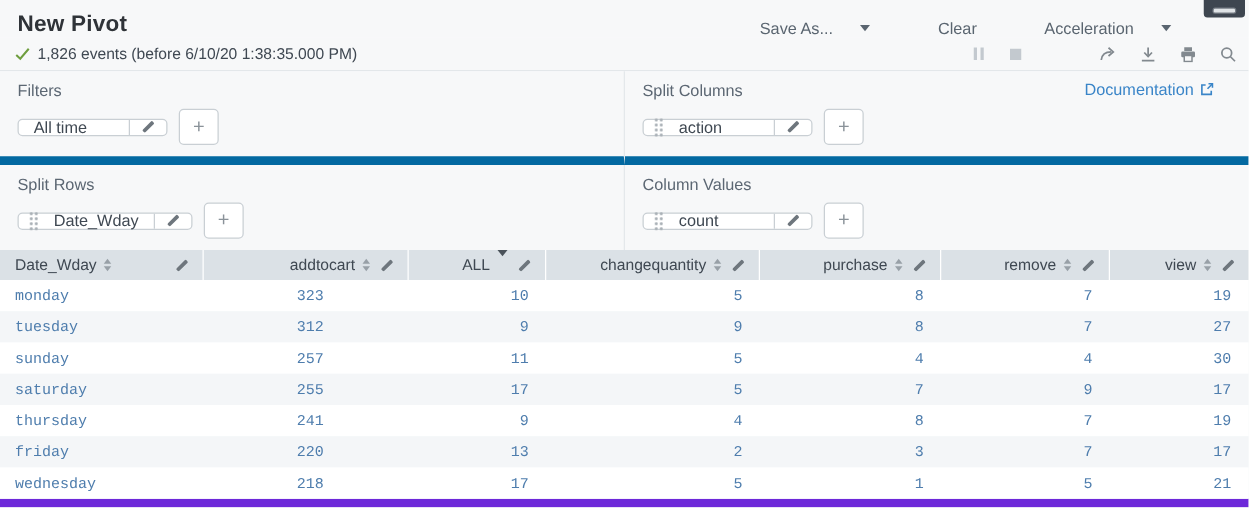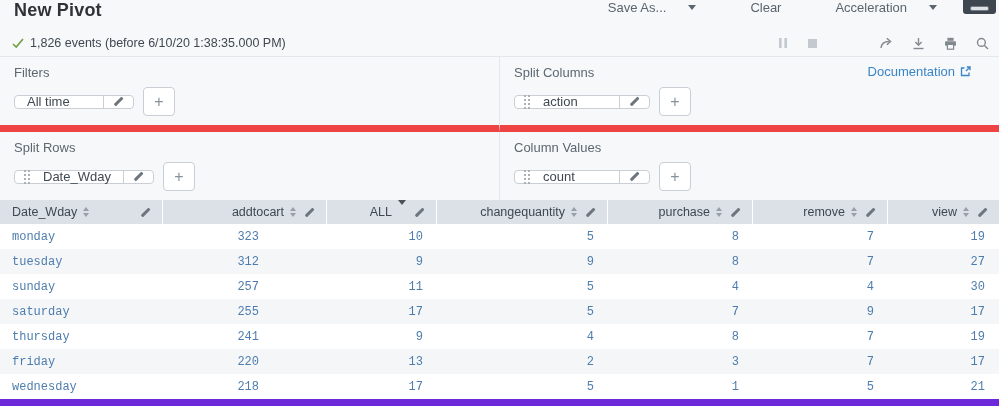--- a/index.html
+++ b/index.html
@@ -8,7 +8,7 @@
   .app { position:relative; width:999px; height:406px; overflow:hidden; background:#fafbfc; }
 
   
-  .titlebar { position:relative; height:30px; background:#f7f8f9; display:flex; align-items:flex-start; padding-left:14px; }
+  .titlebar { position:relative; height:30px; background:#f7f8f9; display:flex; align-items:flex-end; padding-left:14px; }
   .page-title { font-size:18px; font-weight:bold; color:#2f3338; letter-spacing:.2px; }
   .titlebar-actions { margin-left:auto; display:flex; align-items:center; gap:30px; margin-right:62px; color:#5a6570; font-size:13px; }
   .menu-btn { display:flex; align-items:center; gap:22px; cursor:pointer;margin-left:24px; }

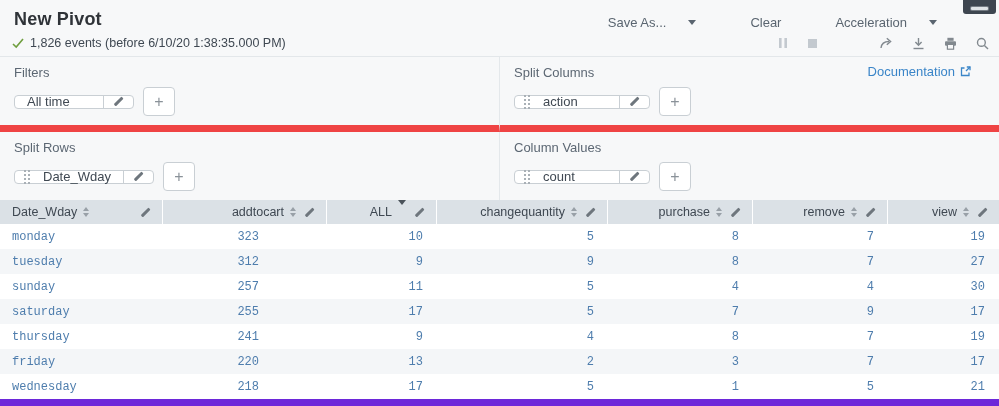--- a/index.html
+++ b/index.html
@@ -28,7 +28,7 @@
   .config { position:relative; background:#f7f8f9; display:grid; grid-template-columns:500px 499px; }
   .quadrant { padding:8px 14px 9px 14px; }
   .q-left { border-right:1px solid #e4e8eb; }
-  .q-top { border-bottom:7px solid #ef4444; }
+  .q-top { border-bottom:7px solid #0369a1; }
   .q-label { font-size:13px; color:#5c6773; margin-bottom:7px; }
   .q-row { display:flex; align-items:center; gap:9px; }
   .pill-group { display:inline-flex; align-items:center; height:14px; background:#fff; border:1px solid #c9cfd4; border-radius:4px; cursor:pointer; }

